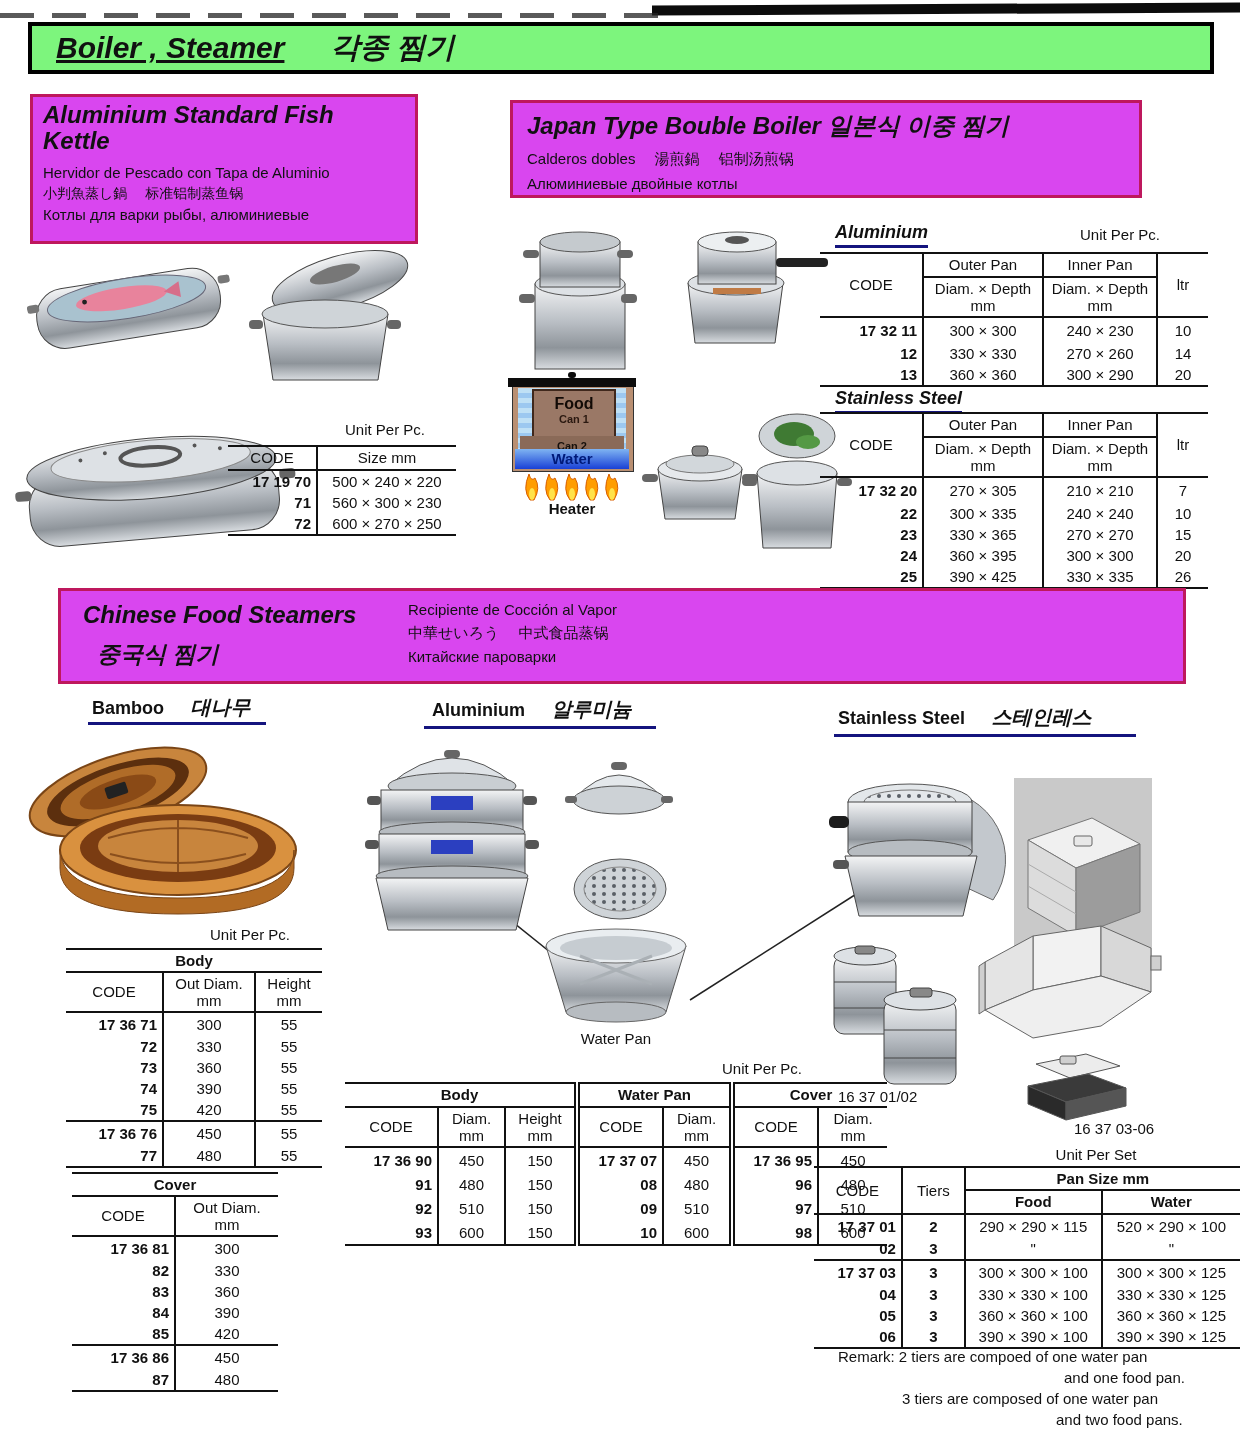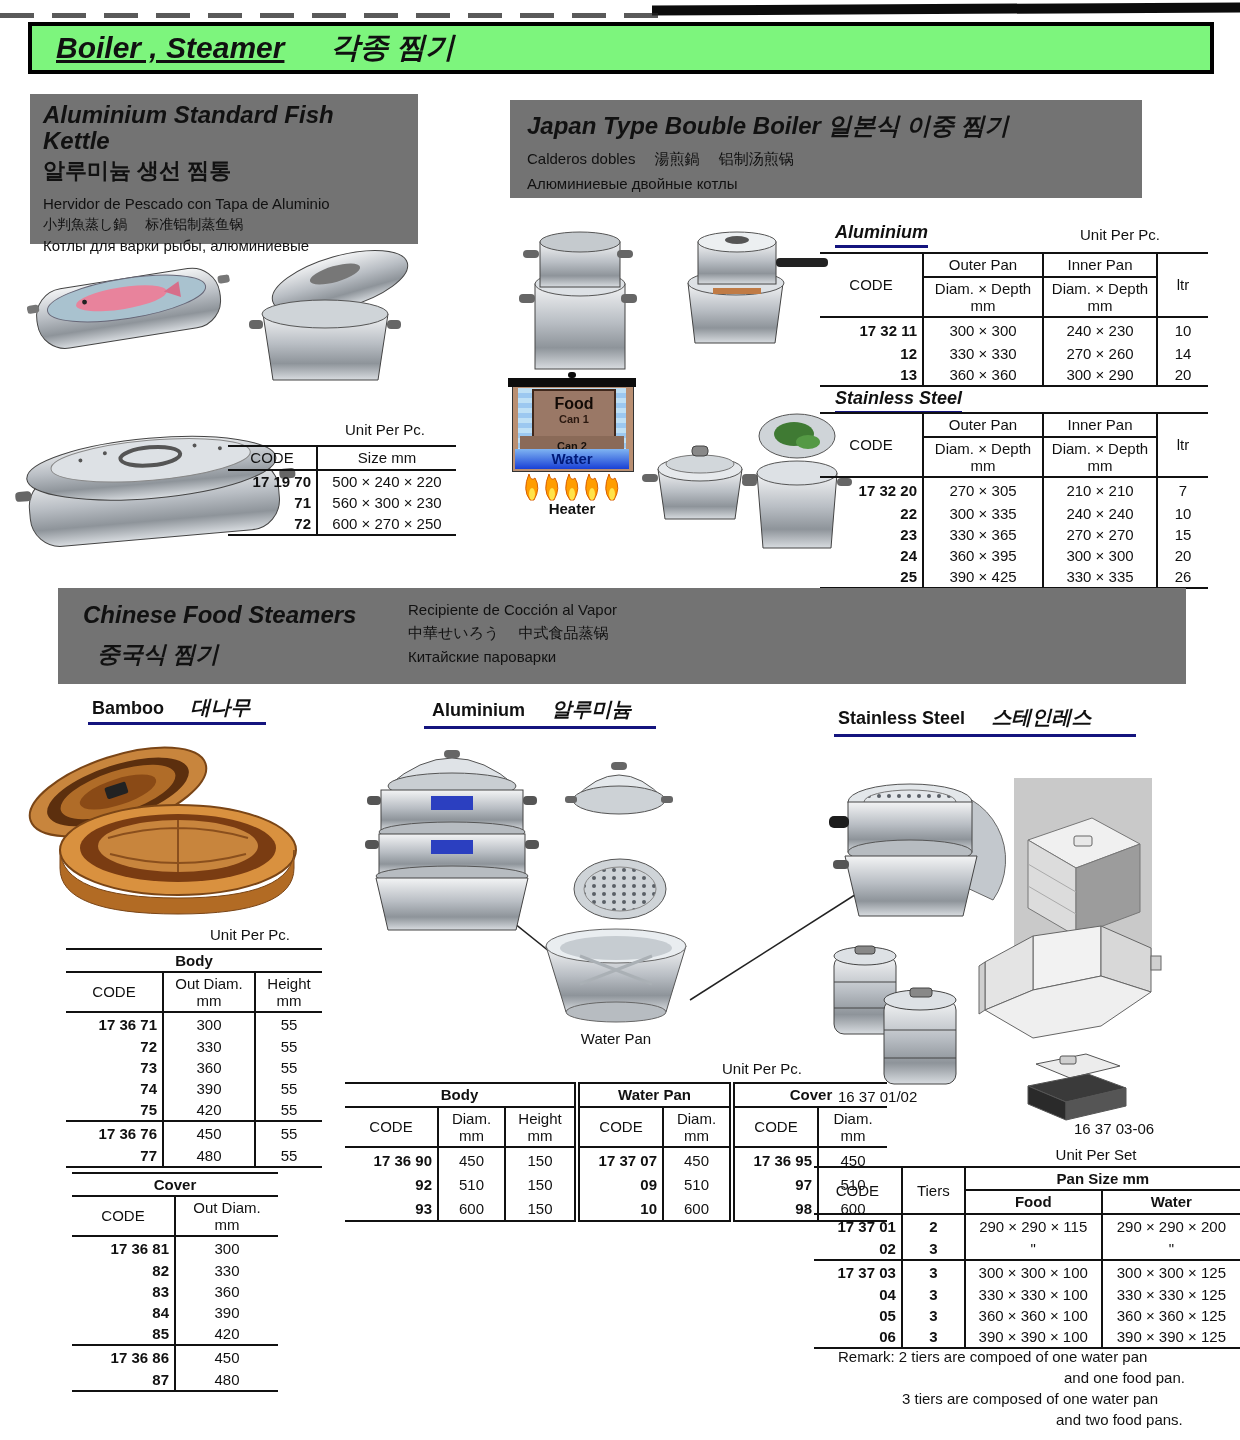--- a/index.html
+++ b/index.html
@@ -6,7 +6,7 @@
   #page{position:relative;width:1240px;height:1440px;background:#fff;overflow:hidden;
         font-family:"Liberation Sans",sans-serif;color:#111;}
   .abs{position:absolute;}
-  .cyan{background:#737373;border:3px solid #737373;box-sizing:border-box;}
+  .cyan{background:#d946ef;border:3px solid #be185d;box-sizing:border-box;}
   .t{border-collapse:collapse;text-align:center;font-size:15px;line-height:1.2;}
   .t td{padding:0 5px;height:21px;}
   .bt{border-top:2px solid #111}.bb{border-bottom:2px solid #111}

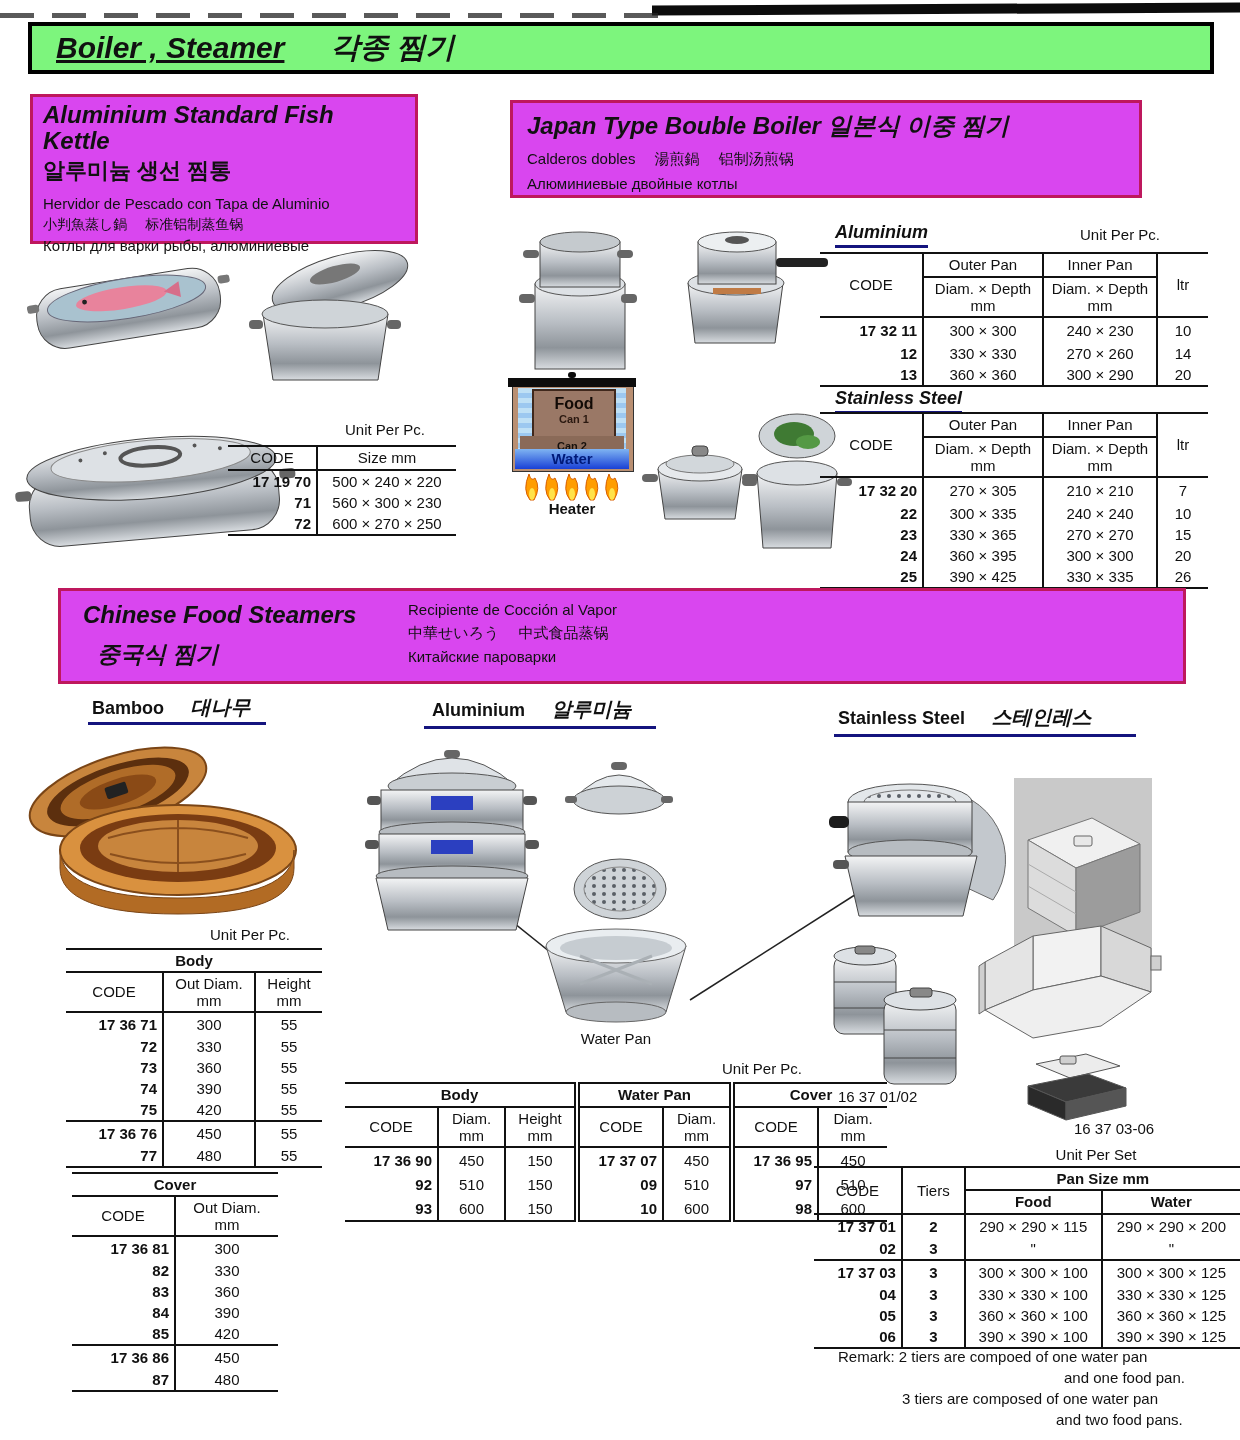--- a/index.html
+++ b/index.html
@@ -38,7 +38,6 @@
 
   <div class="abs cyan" style="left:30px;top:94px;width:388px;height:150px;padding:5px 10px;">
     <div class="it" style="font-size:24px;line-height:1.1;">Aluminium Standard Fish Kettle</div>
-    <div style="font-size:22px;font-weight:bold;margin-top:1px;">알루미늄 생선 찜통</div>
     <div style="font-size:15px;margin-top:9px;">Hervidor de Pescado con Tapa de Aluminio</div>
     <div style="font-size:14px;margin-top:4px;">小判魚蒸し鍋　 标准铝制蒸鱼锅</div>
     <div style="font-size:15px;margin-top:3px;">Котлы для варки рыбы, алюминиевые</div>

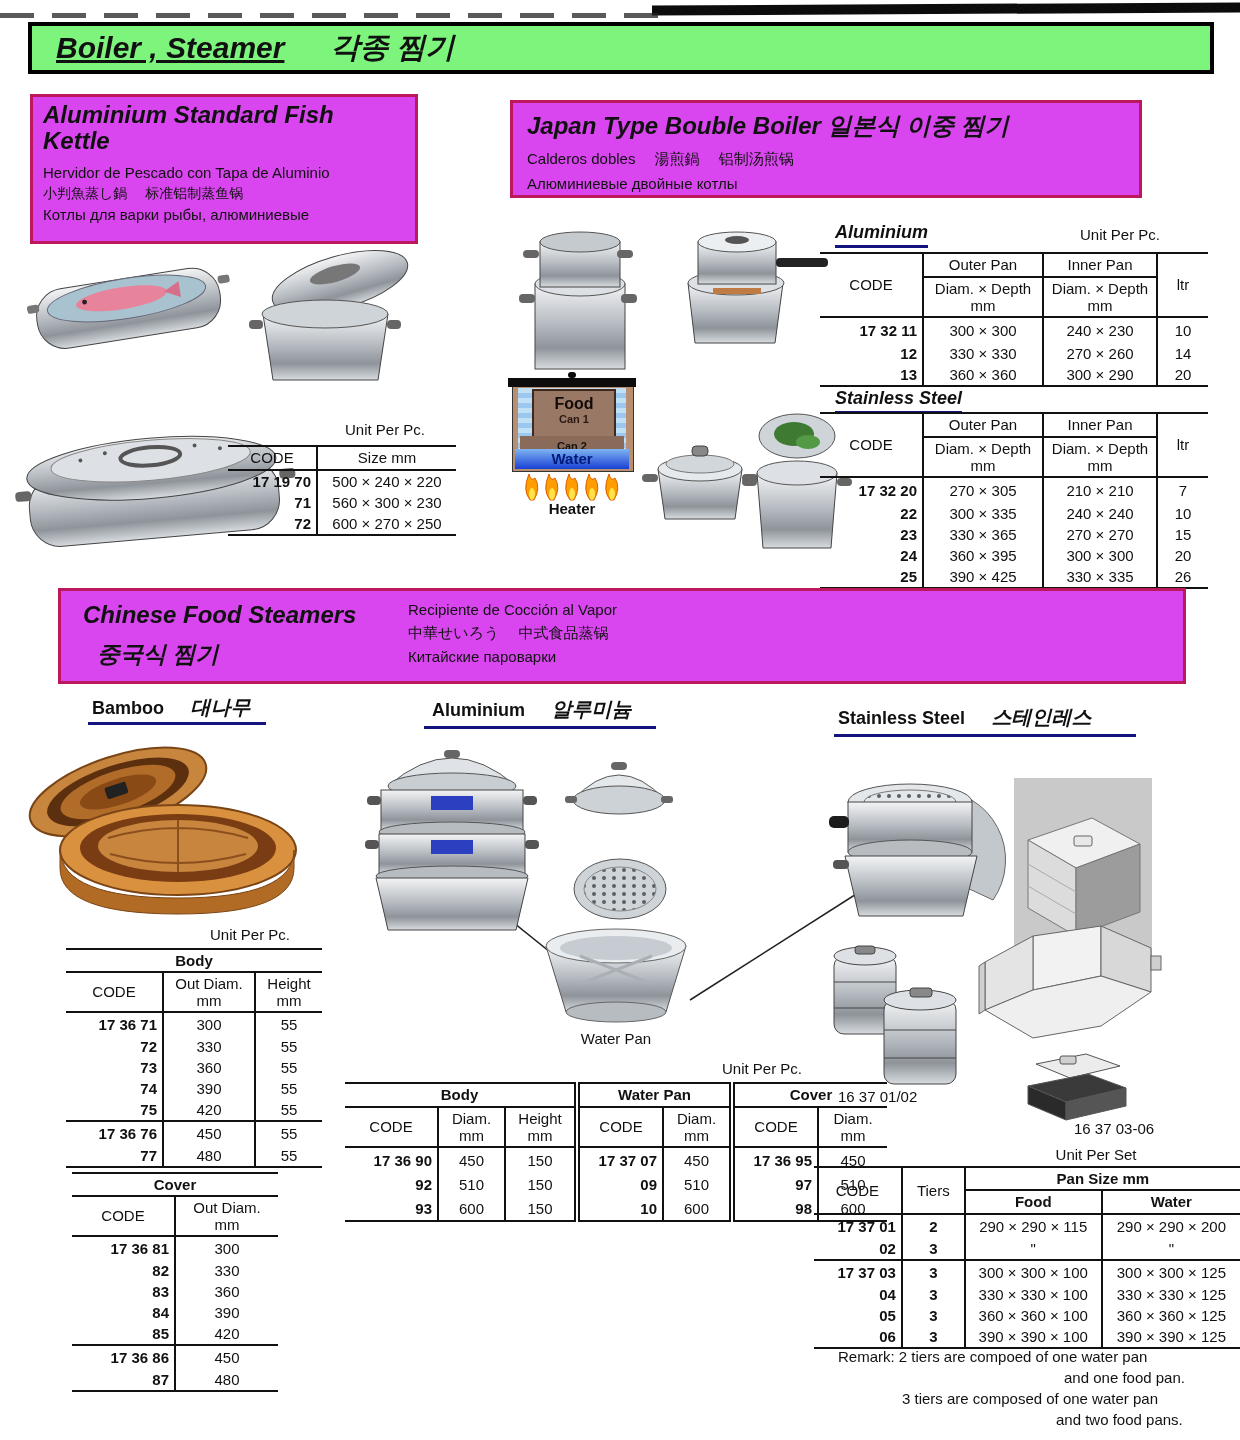--- a/index.html
+++ b/index.html
@@ -498,6 +498,15 @@
       <td class="bt">450</td>
     </tr>
     <tr style="height:24px;">
+      <td class="br code">91</td>
+      <td class="br">480</td>
+      <td>150</td>
+      <td class="bdl br code">08</td>
+      <td>480</td>
+      <td class="bdl br code">96</td>
+      <td>480</td>
+    </tr>
+    <tr style="height:24px;">
       <td class="br code">92</td>
       <td class="br">510</td>
       <td>150</td>

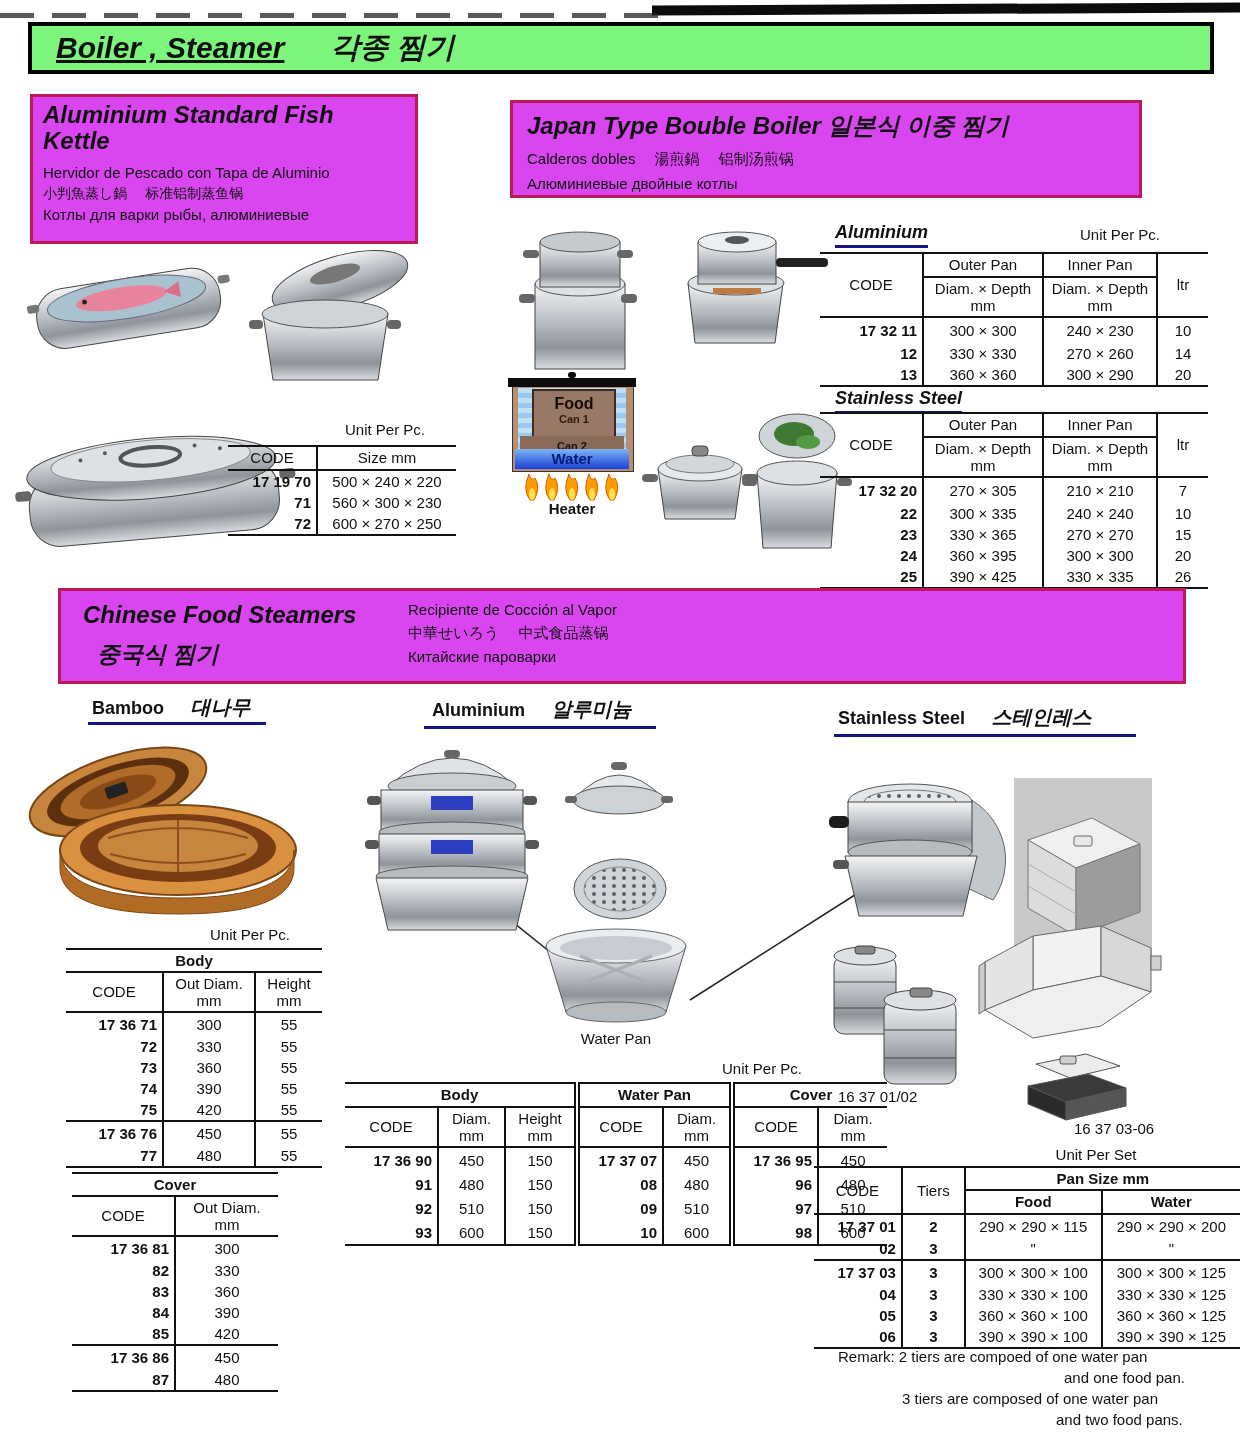--- a/index.html
+++ b/index.html
@@ -606,7 +606,7 @@
       <td class="br code">17 37 01</td>
       <td class="br" style="font-weight:bold;">2</td>
       <td class="br">290 × 290 × 115</td>
-      <td>290 × 290 × 200</td>
+      <td>520 × 290 × 100</td>
     </tr>
     <tr style="height:21px;">
       <td class="br code bb">02</td>

